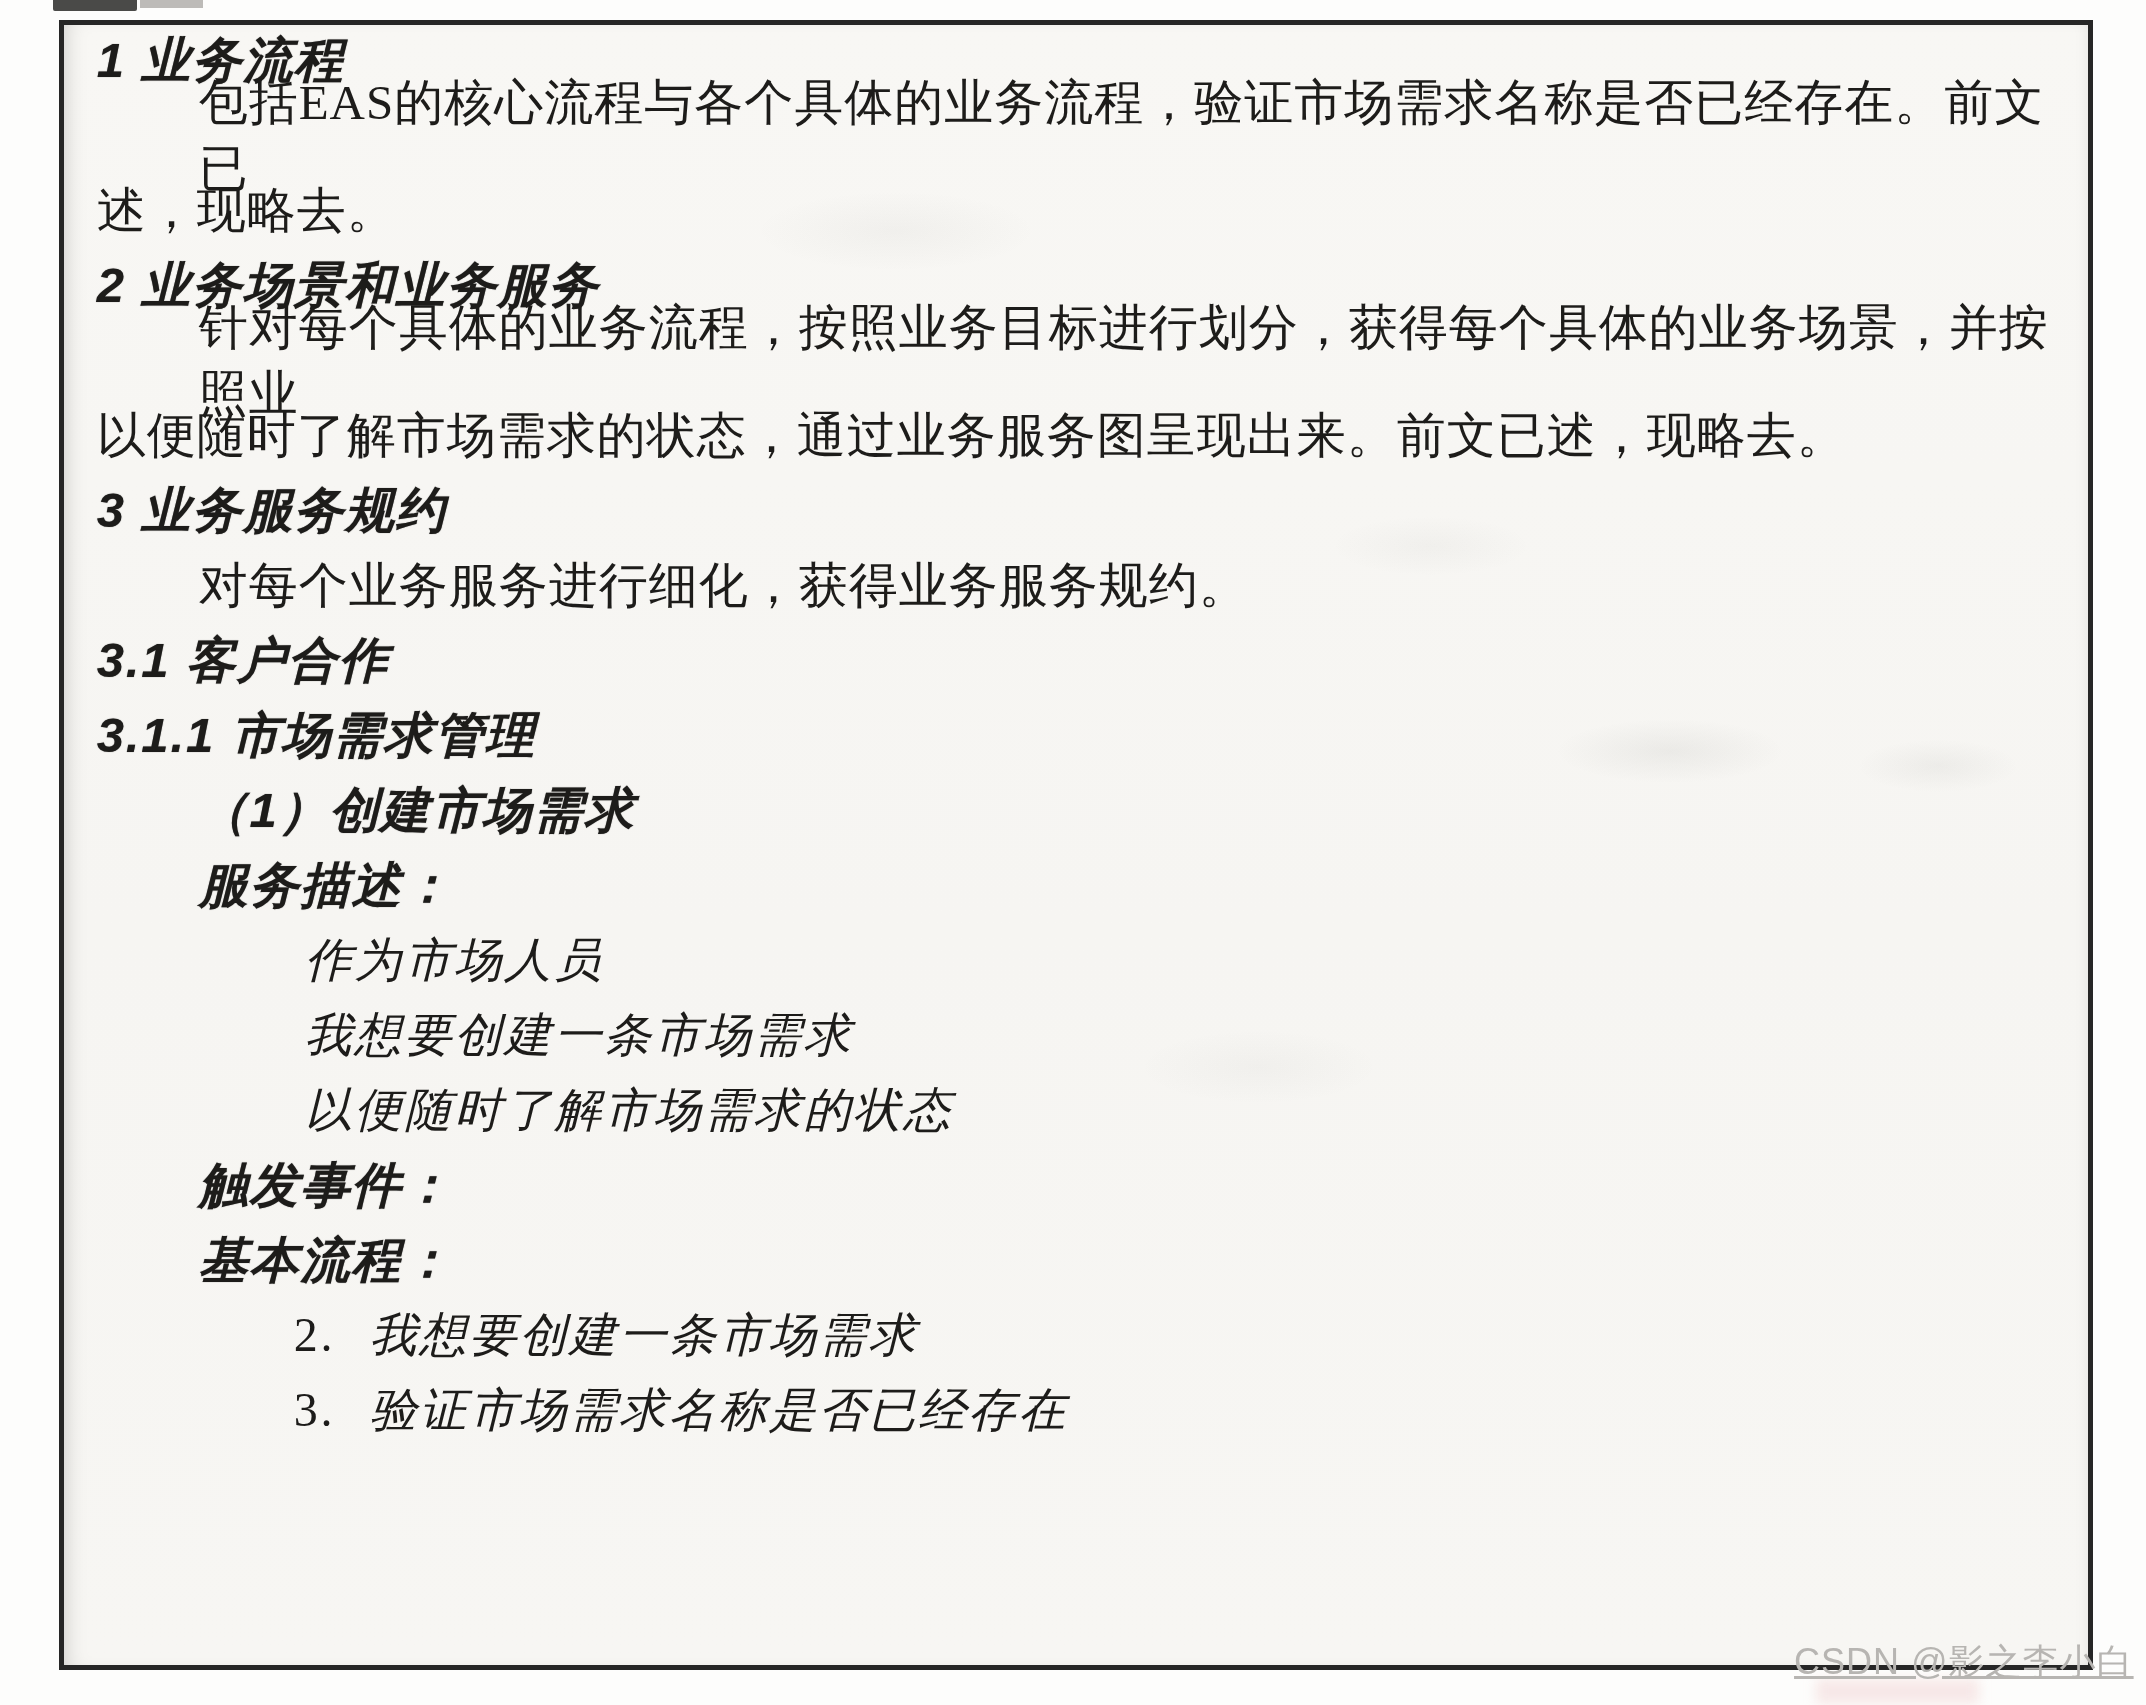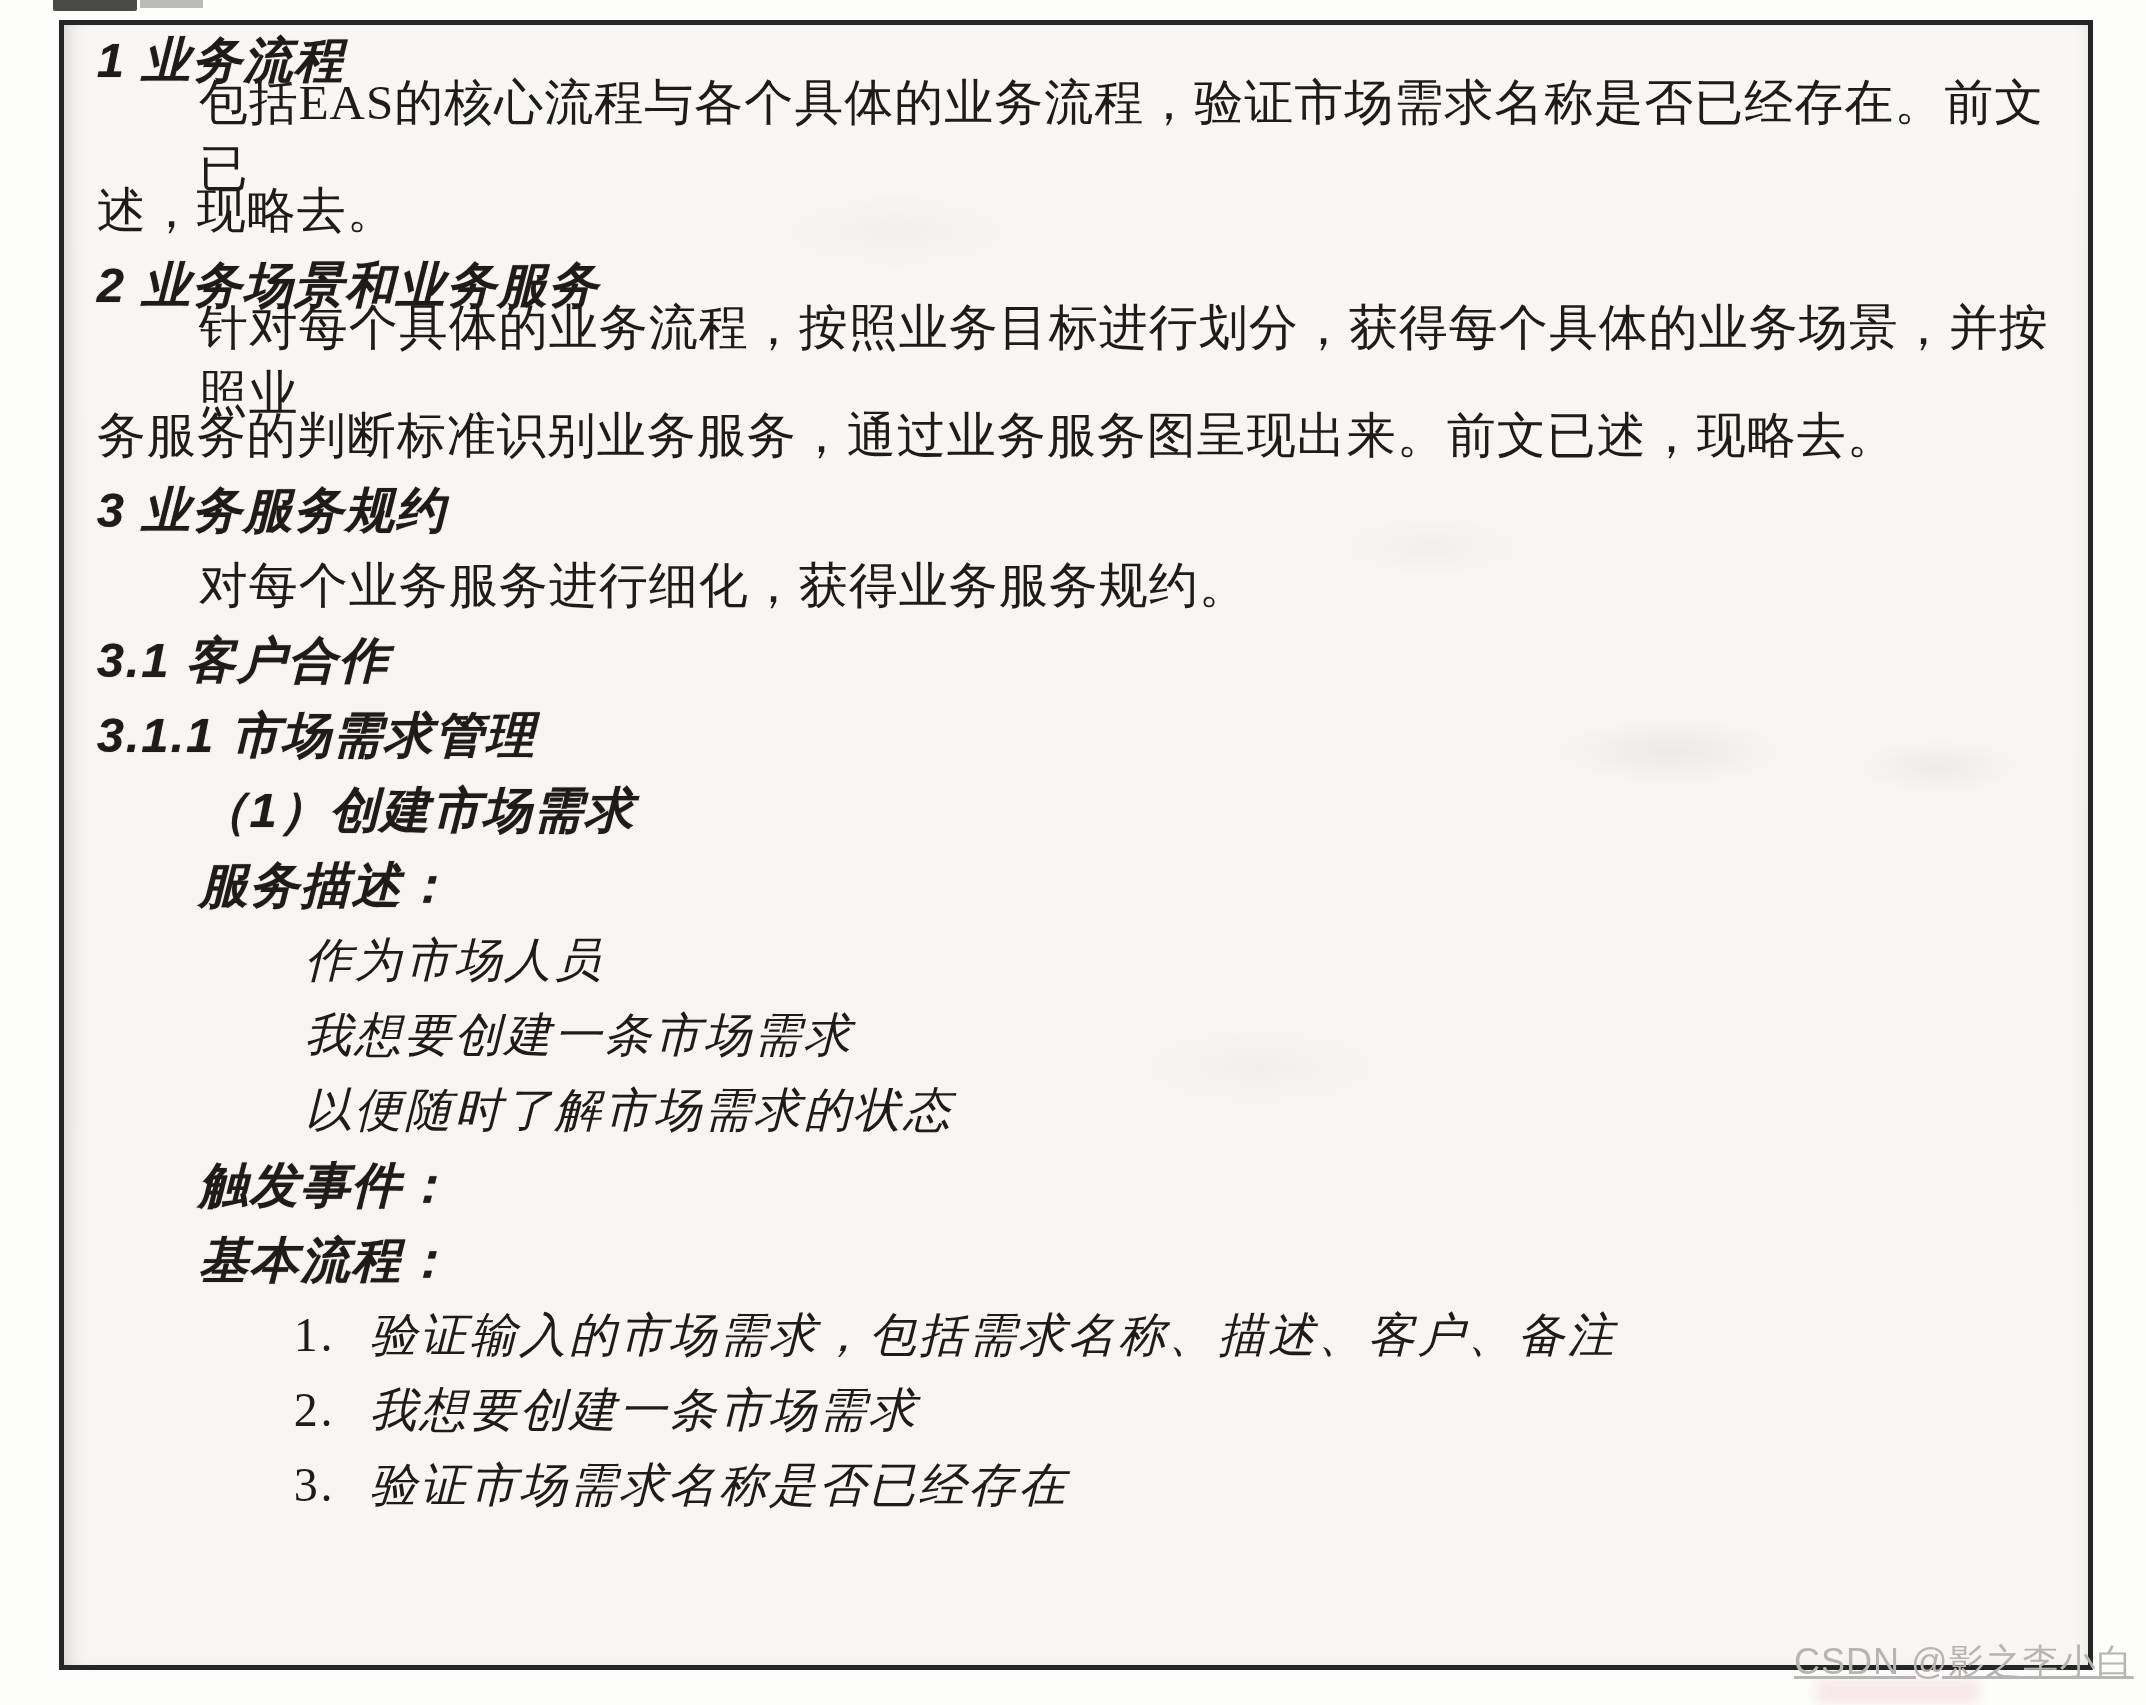--- a/index.html
+++ b/index.html
@@ -90,7 +90,7 @@
         <span class="t-p ind">针对每个具体的业务流程，按照业务目标进行划分，获得每个具体的业务场景，并按照业</span>
       </div>
     <div class="ln">
-        <span class="t-p">务服务的判断标准识别业务服务，通过业务服务图呈现出来。前文已述，现略去。</span>
+        <span class="t-p">以便随时了解市场需求的状态，通过业务服务图呈现出来。前文已述，现略去。</span>
       </div>
 
     <div class="ln">

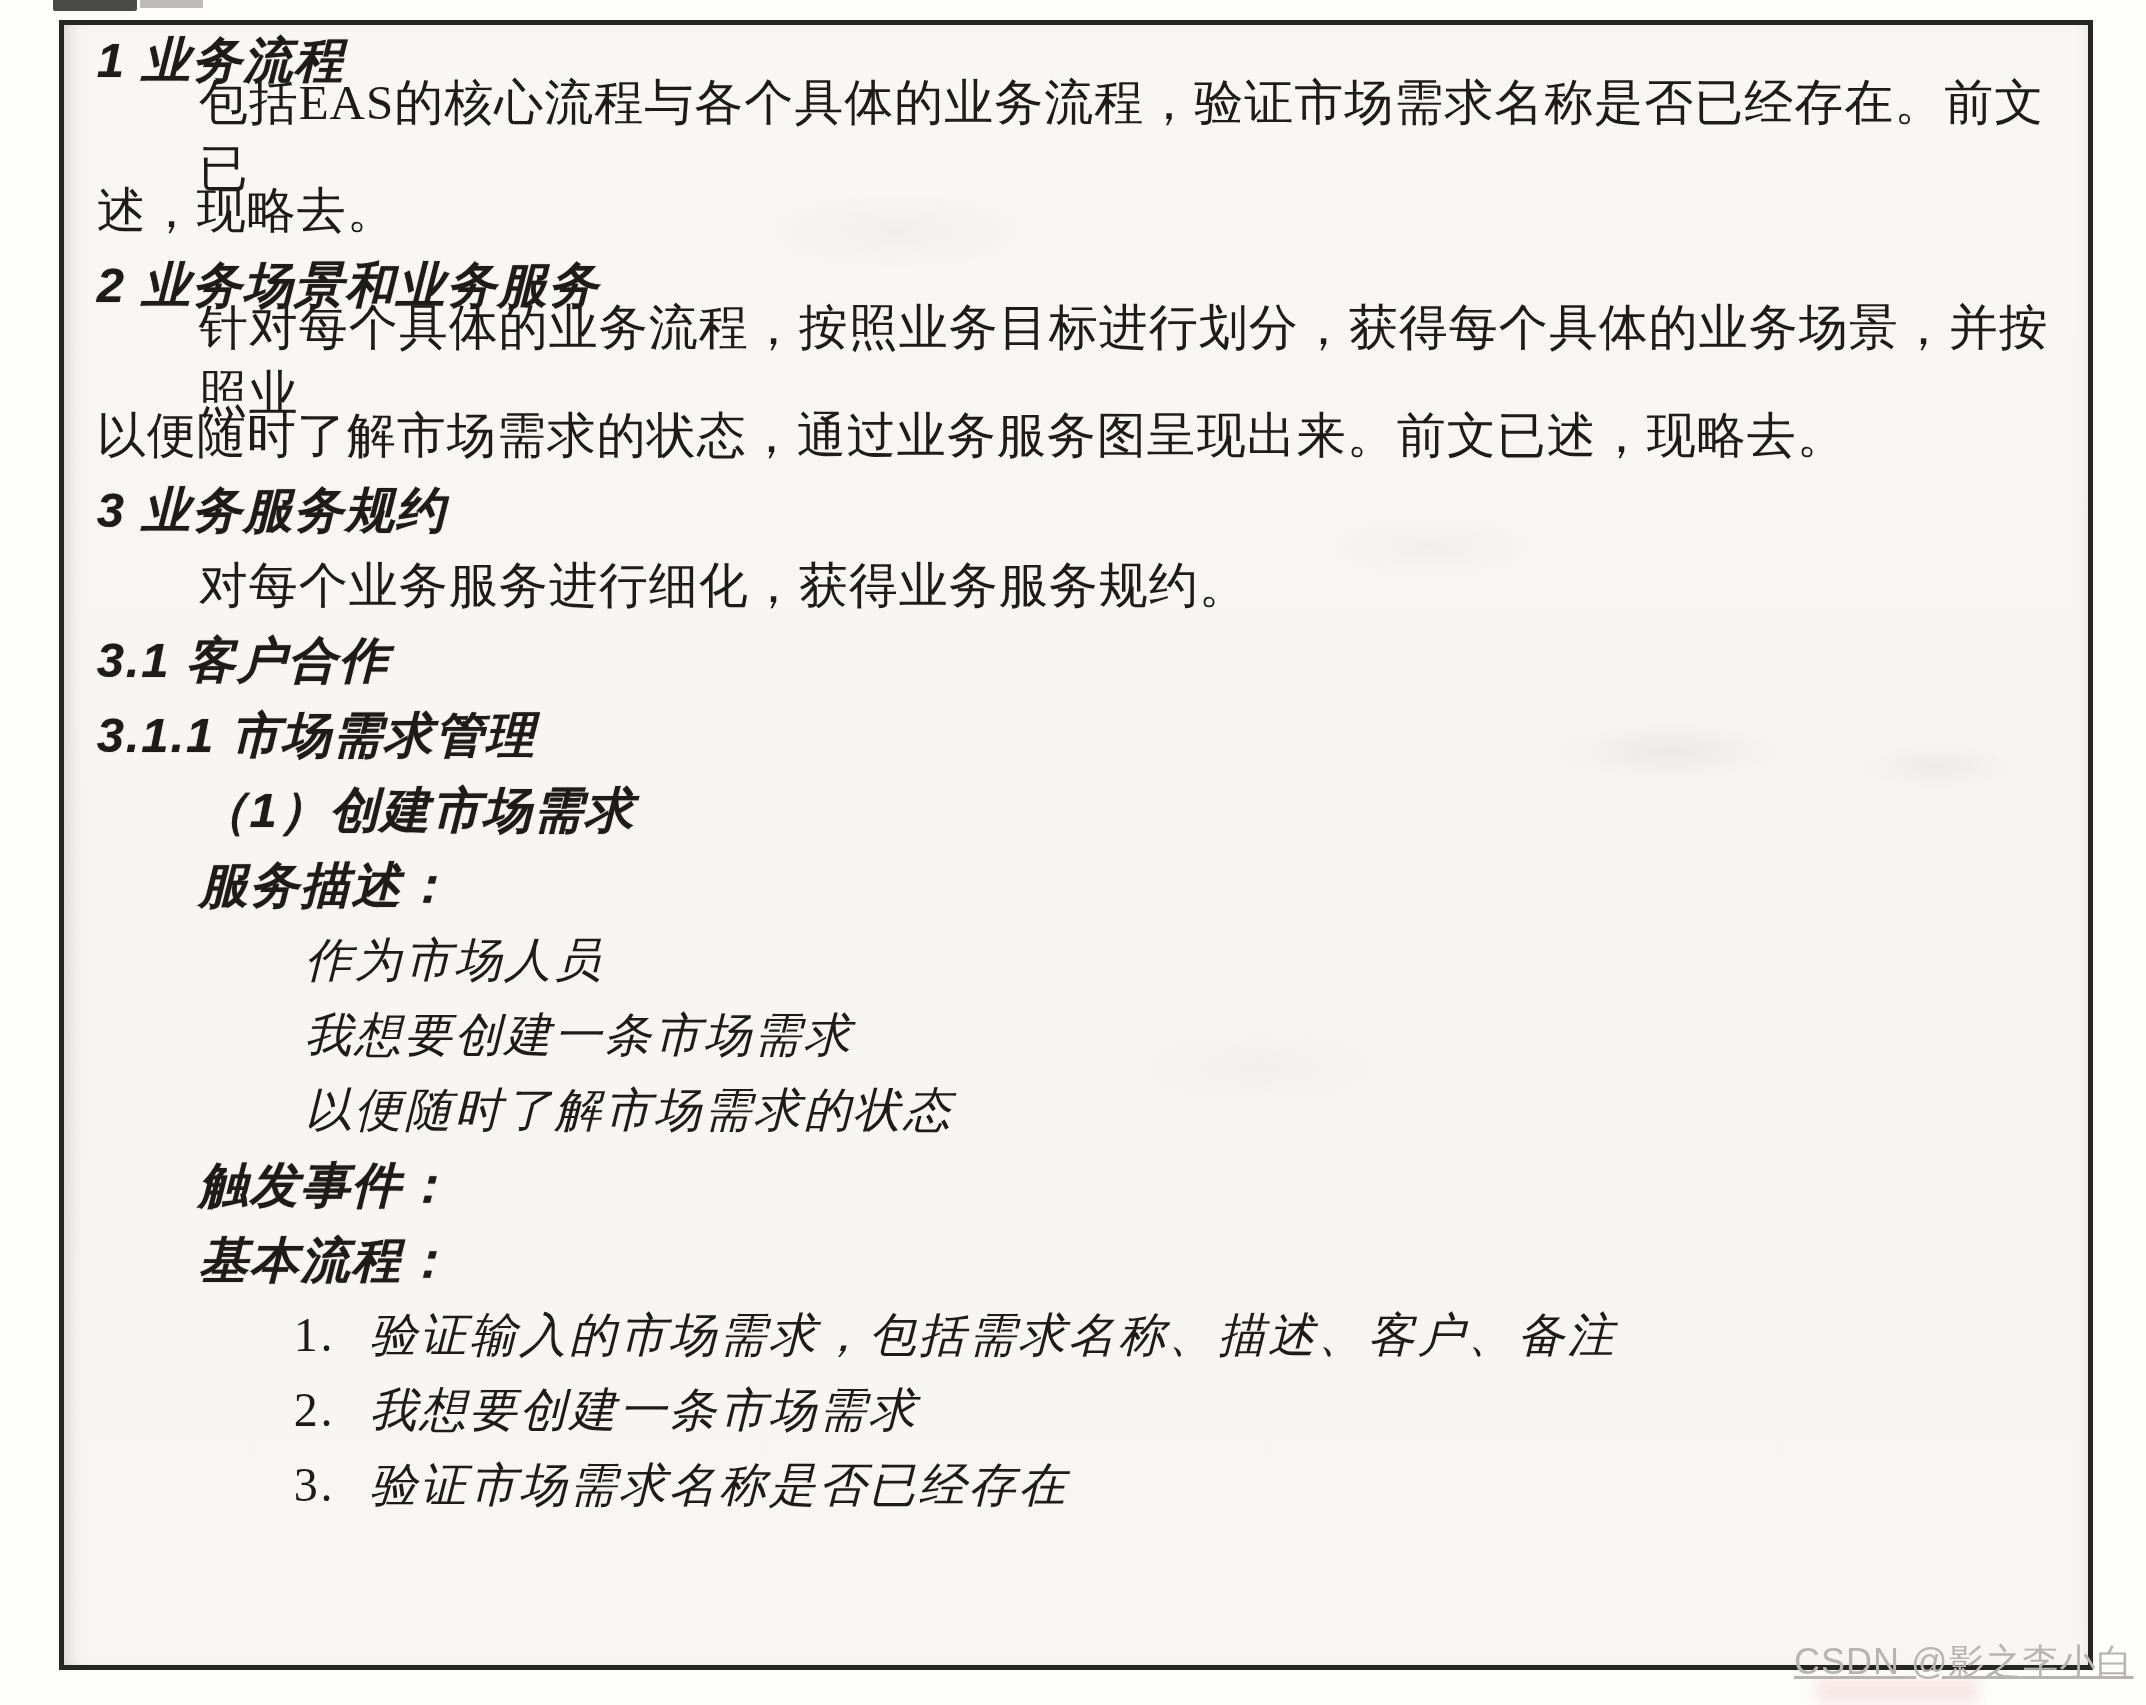--- a/index.html
+++ b/index.html
@@ -135,9 +135,6 @@
       </div>
 
     <div class="ln li">
-      <span class="t-story"><span class="num">1.</span><span>验证输入的市场需求，包括需求名称、描述、客户、备注</span></span>
-    </div>
-    <div class="ln li">
       <span class="t-story"><span class="num">2.</span><span>我想要创建一条市场需求</span></span>
     </div>
     <div class="ln li">

